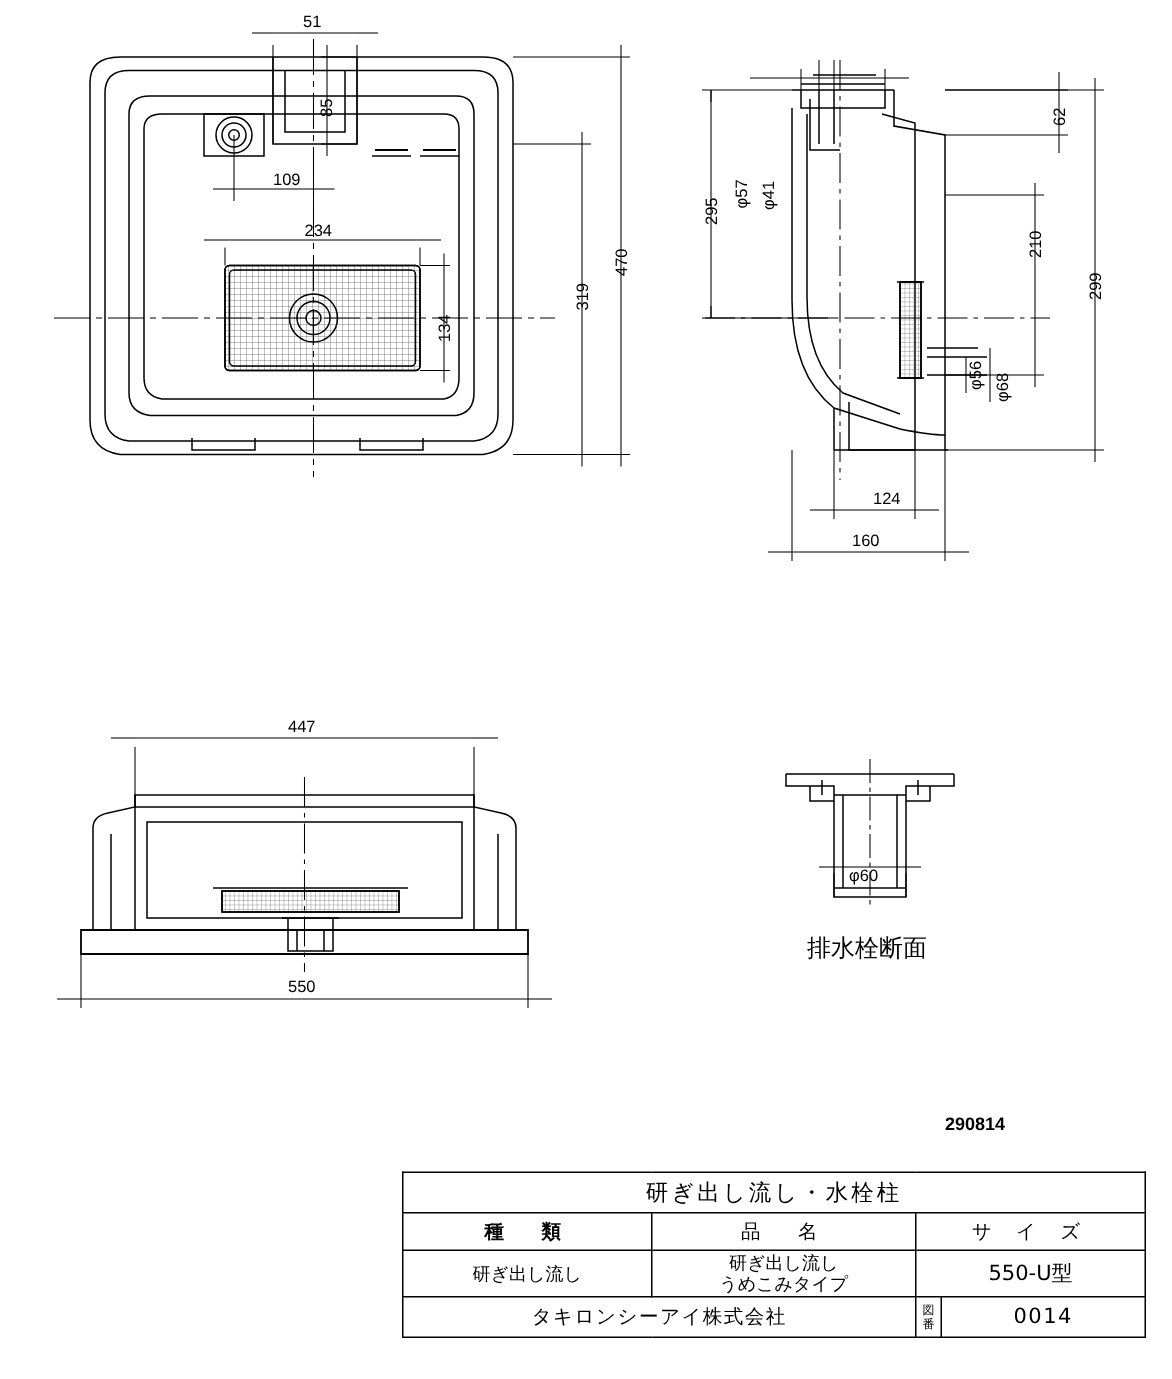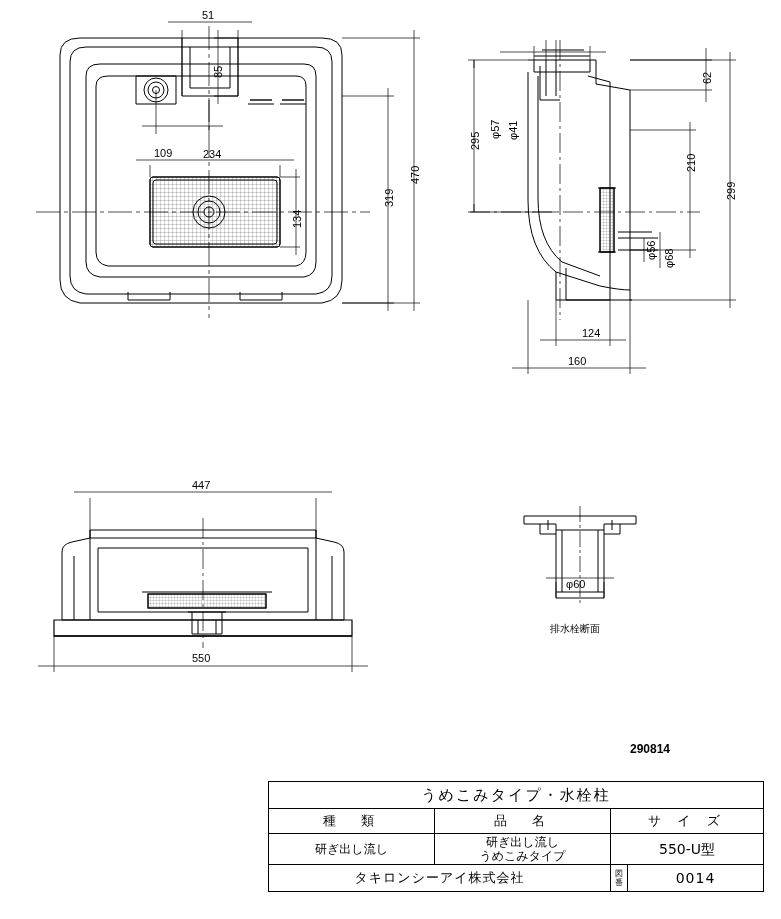--- a/index.html
+++ b/index.html
@@ -275,7 +275,7 @@
 
   <div class="lbl" style="left:202px;top:10px;">51</div>
   <div class="lbl v" style="left:213px;top:78px;transform:rotate(-90deg);">85</div>
-  <div class="lbl" style="left:154px;top:115px;margin-top:33px;">109</div>
+  <div class="lbl" style="left:182px;top:115px;">109</div>
   <div class="lbl" style="left:203px;top:149px;">234</div>
   <div class="lbl v" style="left:292px;top:228px;transform:rotate(-90deg);">134</div>
   <div class="lbl v" style="left:384px;top:207px;transform:rotate(-90deg);">319</div>

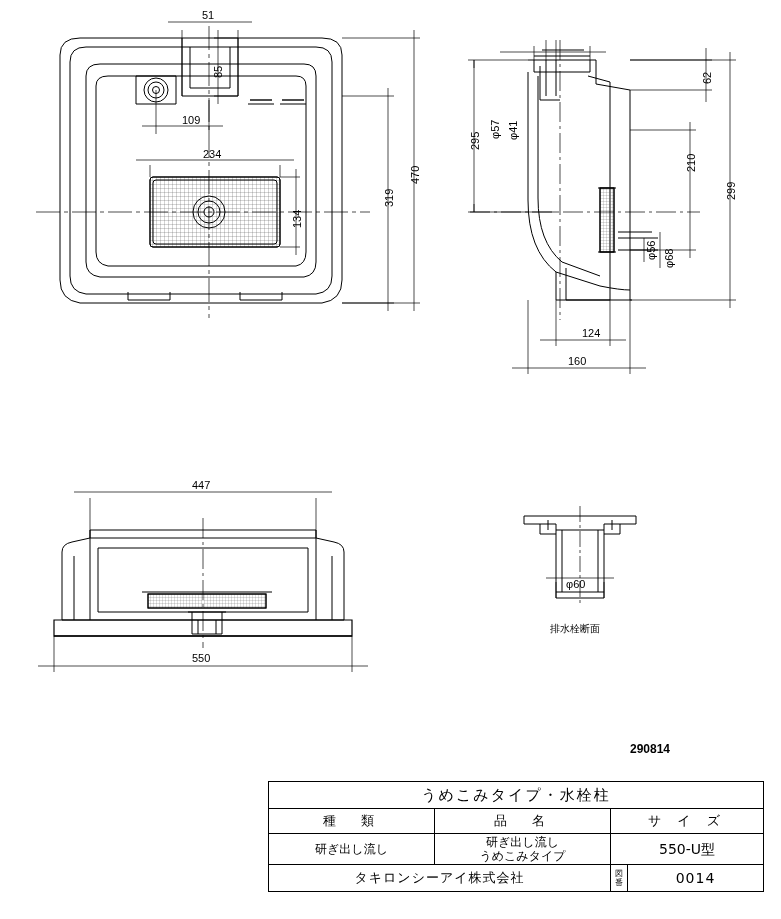--- a/index.html
+++ b/index.html
@@ -18,7 +18,7 @@
   .zu-cell{font-size:8px;line-height:9px;width:16px;}
   .num-cell{font-size:14px;}
   .docnum{position:absolute;font-size:12px;font-weight:bold;font-family:"Liberation Sans",sans-serif;}
-  .capt{position:absolute;font-size:10px;font-family:"DejaVu Sans",sans-serif;margin-left:12px;}
+  .capt{position:absolute;font-size:16px;font-family:"DejaVu Sans",sans-serif;}
 </style>
 </head>
 <body>

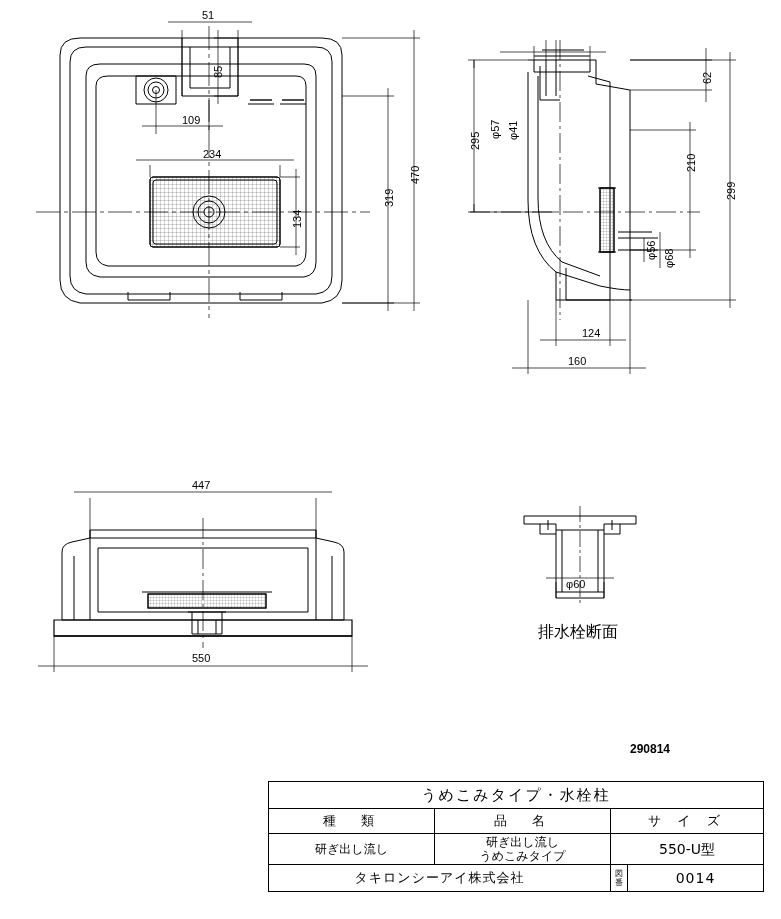--- a/index.html
+++ b/index.html
@@ -303,7 +303,7 @@
   <table class="spec" style="left:268px;top:781px;width:496px;">
     <tbody>
         <tr>
-      <td class="title-cell" colspan="4">うめこみタイプ・水栓柱</td>
+      <td class="title-cell" colspan="4">研ぎ出し流し・水栓柱</td>
     </tr>
     <tr>
       <td class="hdr-cell" style="width:165px;">種　類</td>

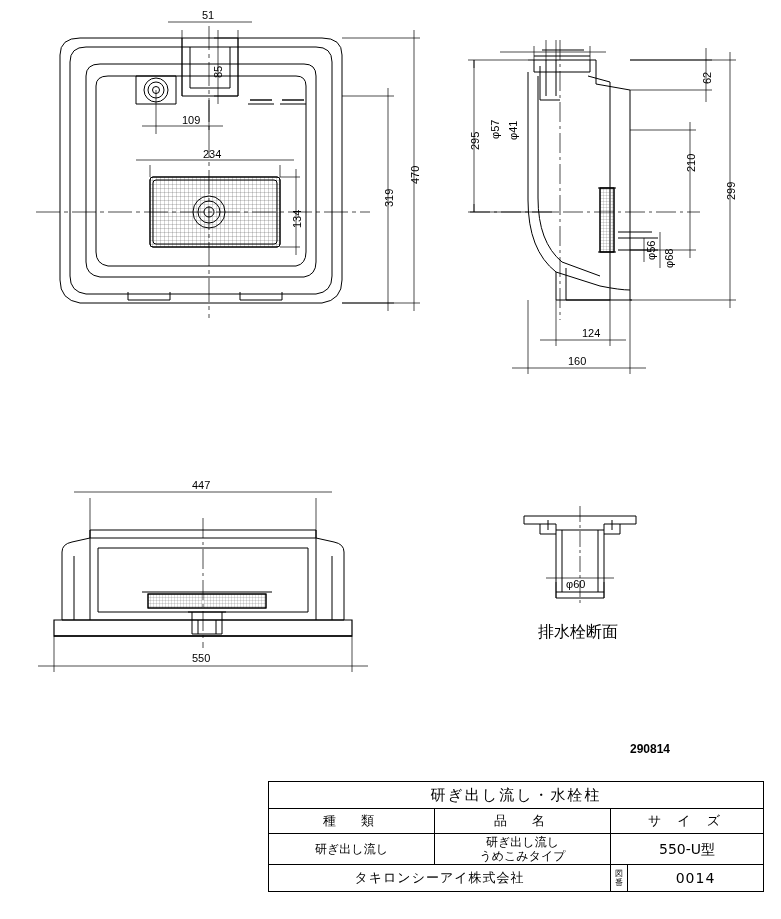--- a/index.html
+++ b/index.html
@@ -306,7 +306,7 @@
       <td class="title-cell" colspan="4">研ぎ出し流し・水栓柱</td>
     </tr>
     <tr>
-      <td class="hdr-cell" style="width:165px;">種　類</td>
+      <td class="hdr-cell" style="width:165px;font-weight:bold;">種　類</td>
       <td class="hdr-cell" style="width:175px;">品　名</td>
       <td class="hdr-cell" colspan="2">サ イ ズ</td>
     </tr>

